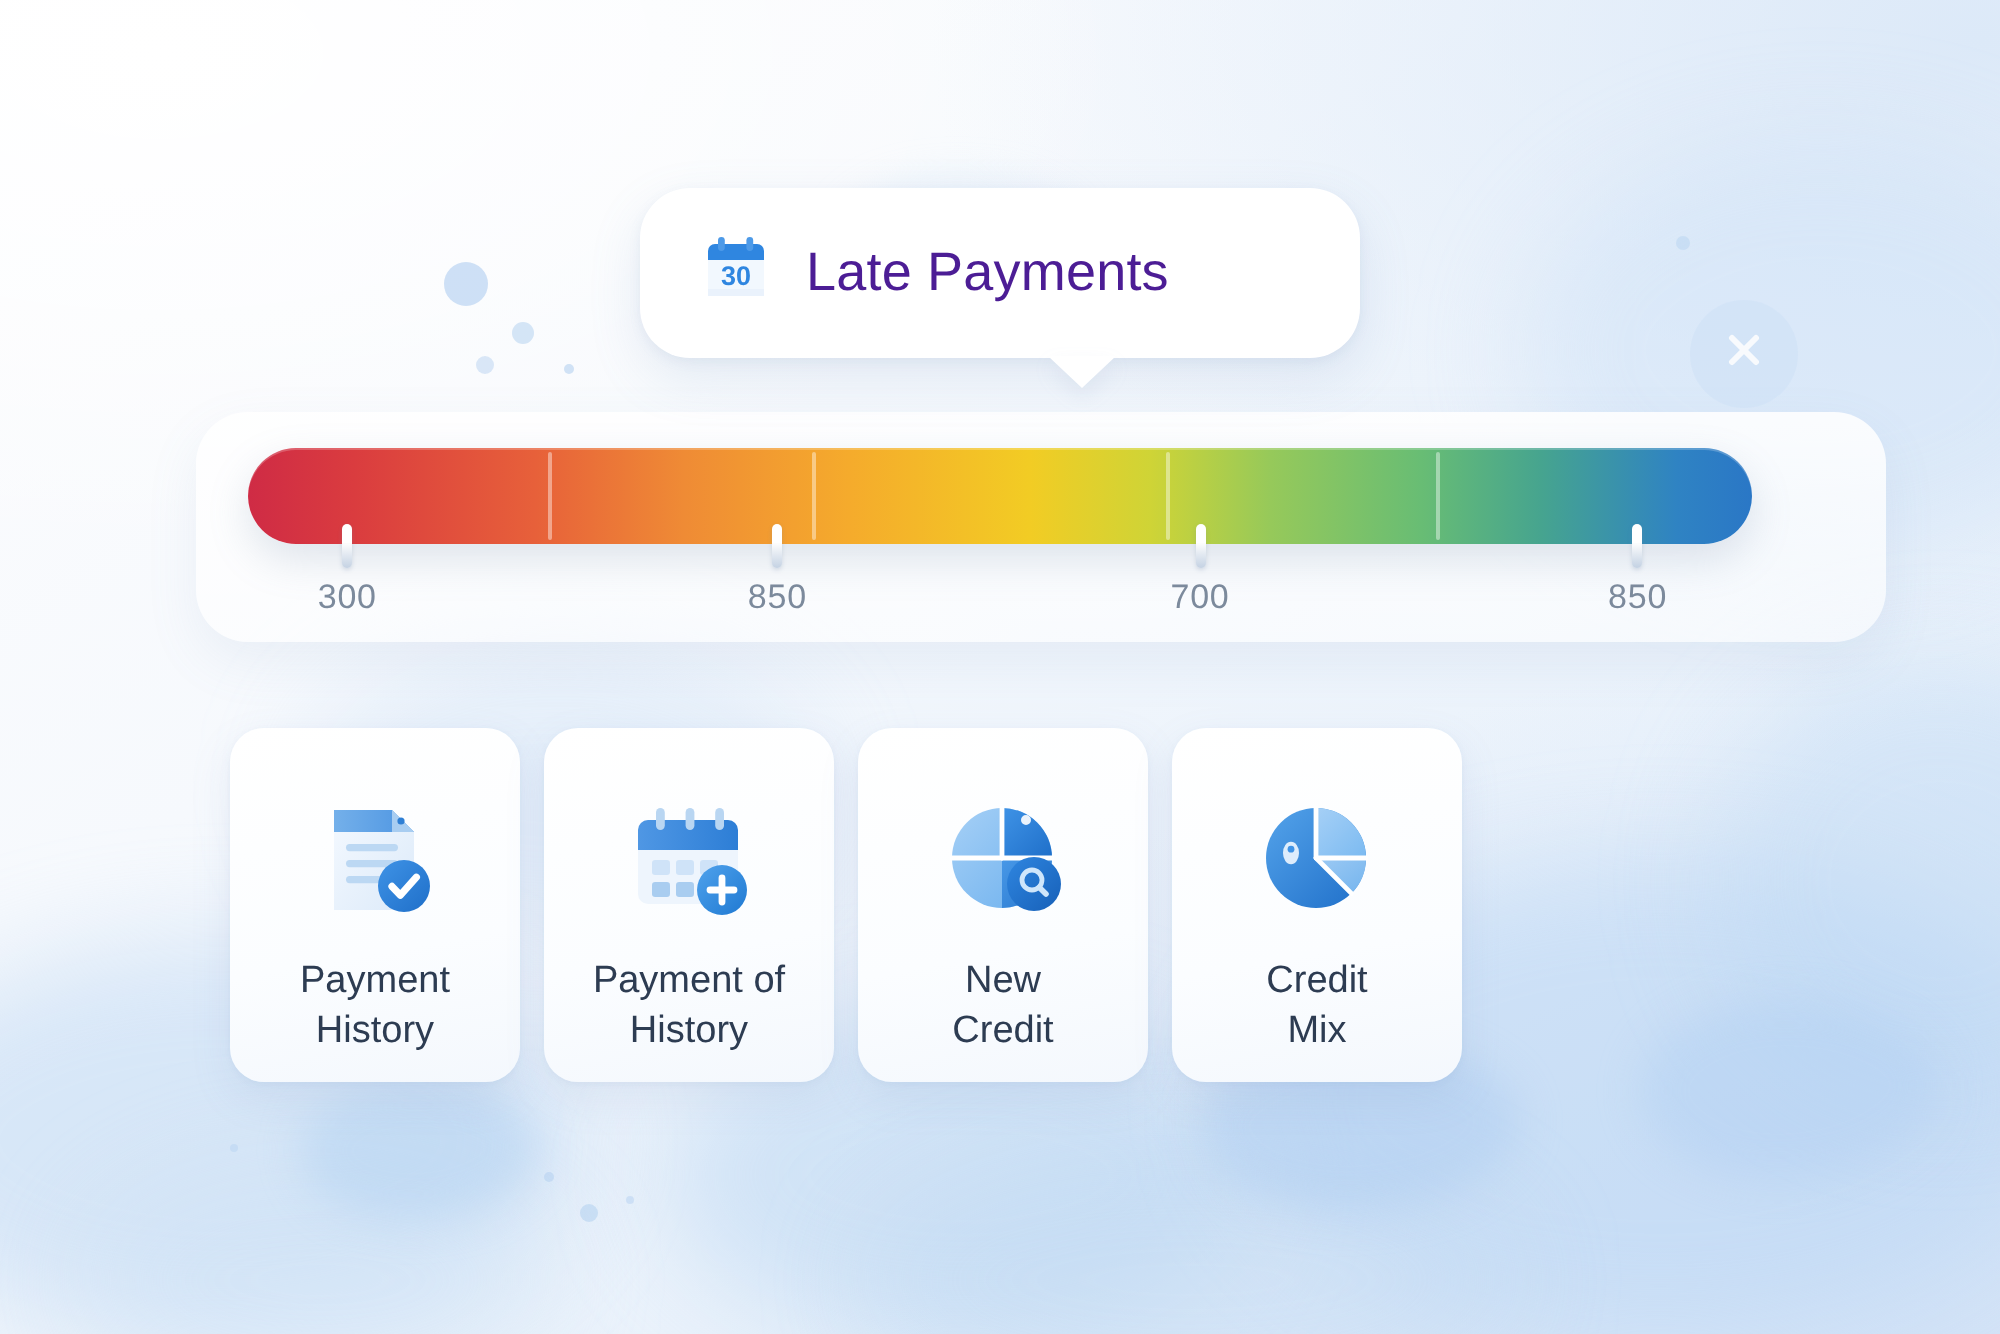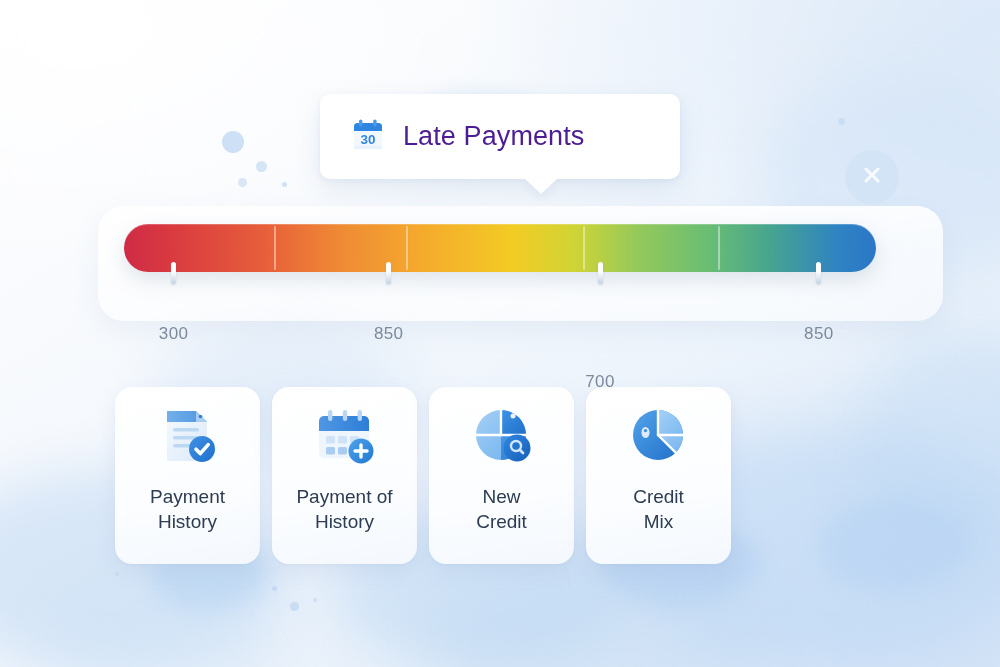--- a/index.html
+++ b/index.html
@@ -130,7 +130,7 @@
     top: 94px;
     width: 360px;
     height: 85px;
-    border-radius: 10px;
+    border-radius: 25px;
     background: #ffffff;
     box-shadow: 0 10px 26px rgba(120,150,190,.16), 0 2px 6px rgba(120,150,190,.10);
     display: flex;

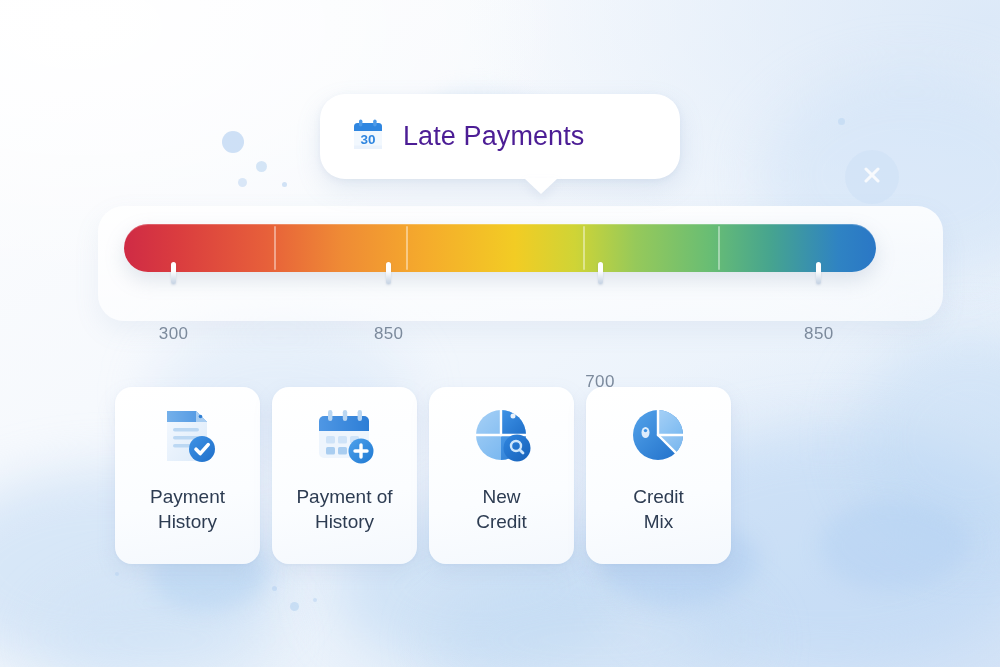--- a/index.html
+++ b/index.html
@@ -115,7 +115,7 @@
   }
   .tick-label {
     position: absolute;
-    top: 100px;
+    top: 65px;
     transform: translateX(-50%);
     font-size: 17px;
     color: #7c8a9c;

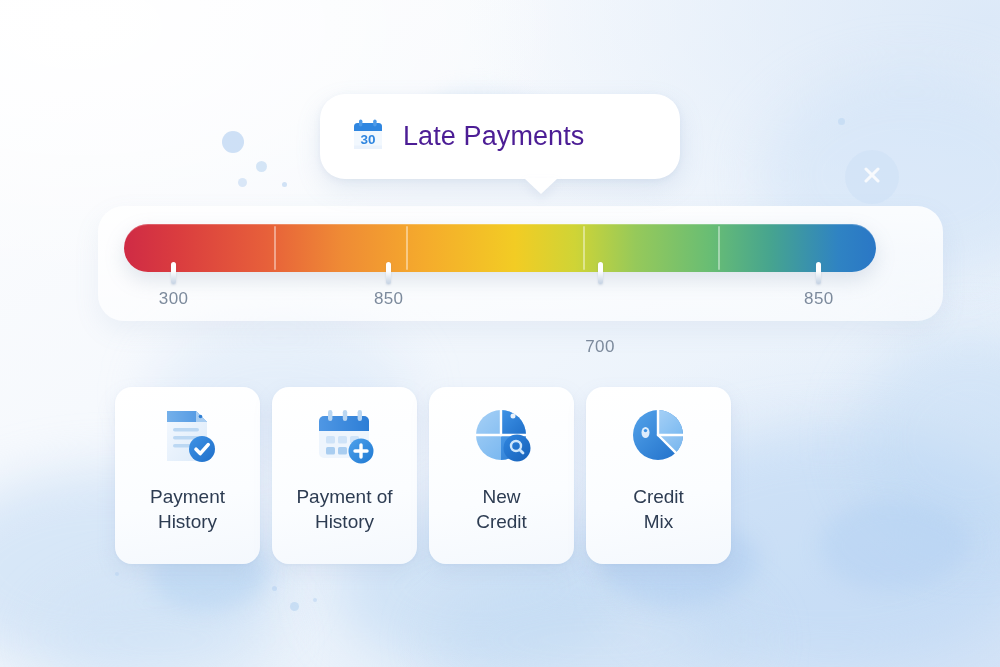--- a/index.html
+++ b/index.html
@@ -254,7 +254,7 @@
 
     <div class="tick-label" style="left:6.6%;">300</div>
     <div class="tick-label" style="left:35.2%;">850</div>
-    <div class="tick-label" style="left:63.3%;margin-top:48px;">700</div>
+    <div class="tick-label" style="left:63.3%;">700</div>
     <div class="tick-label" style="left:92.4%;">850</div>
   </div>
 

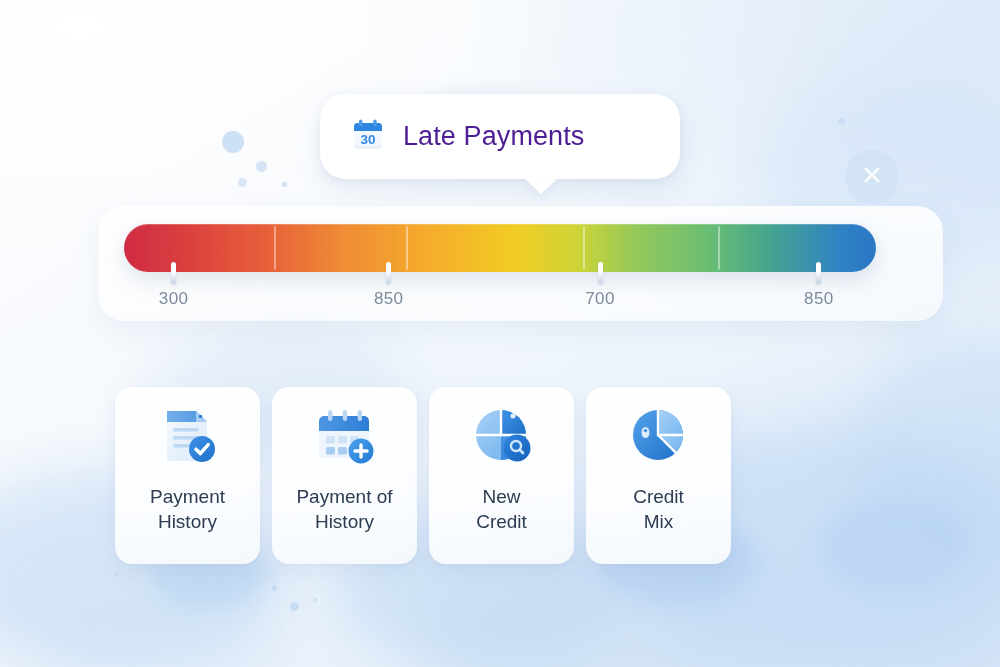--- a/index.html
+++ b/index.html
@@ -188,8 +188,7 @@
     flex-direction: column;
     align-items: center;
     box-sizing: border-box;
-    padding-top: 12px;
-    margin-top: 23px;
+    padding-top: 29px;
   }
   .card-icon {
     width: 74px;

